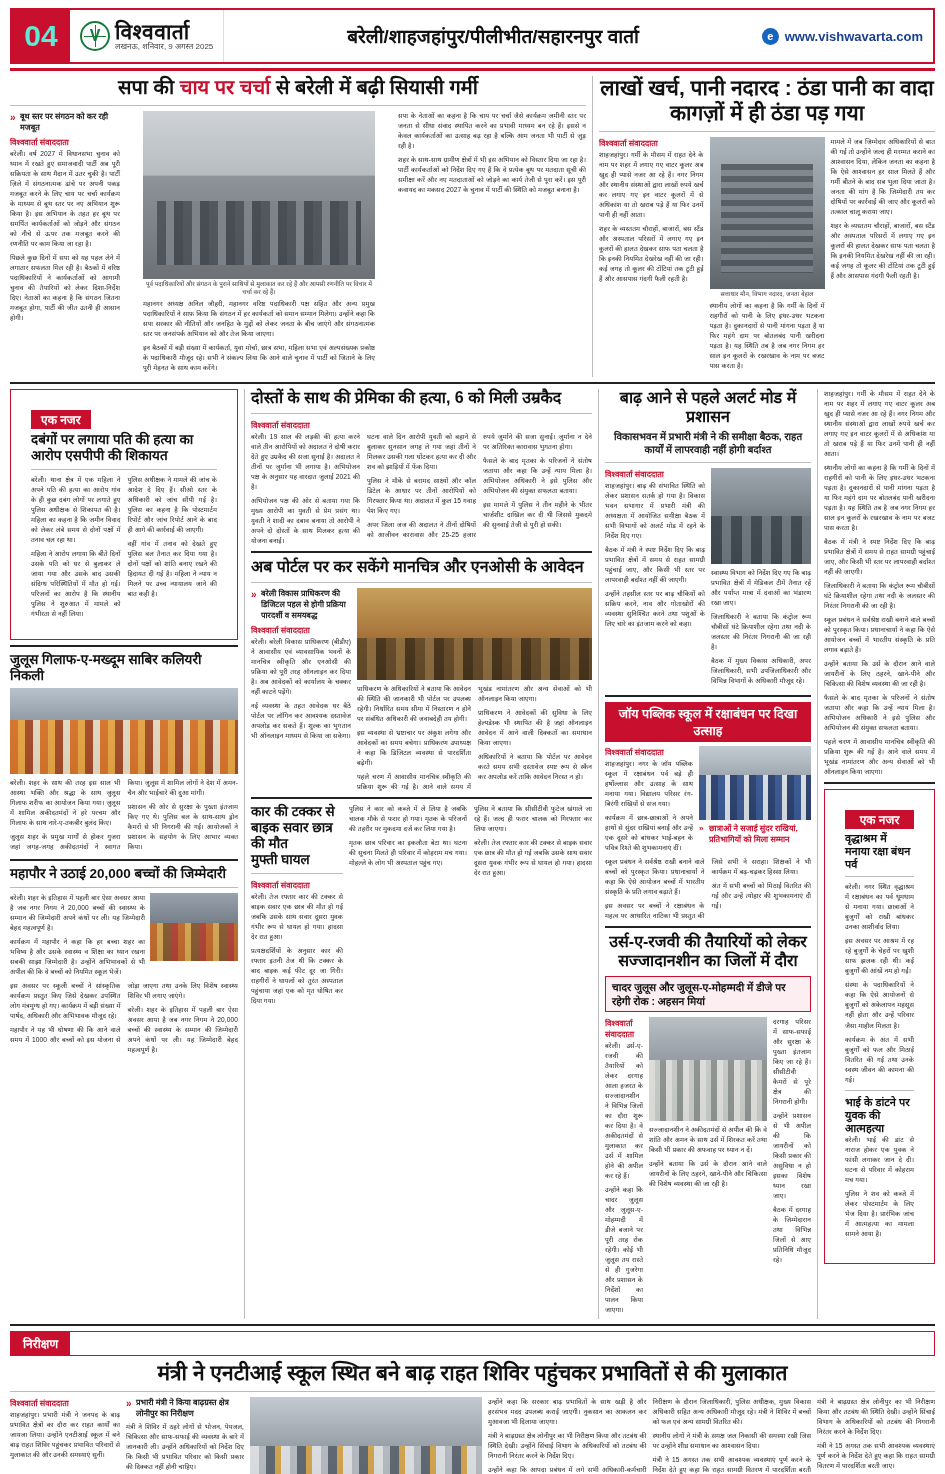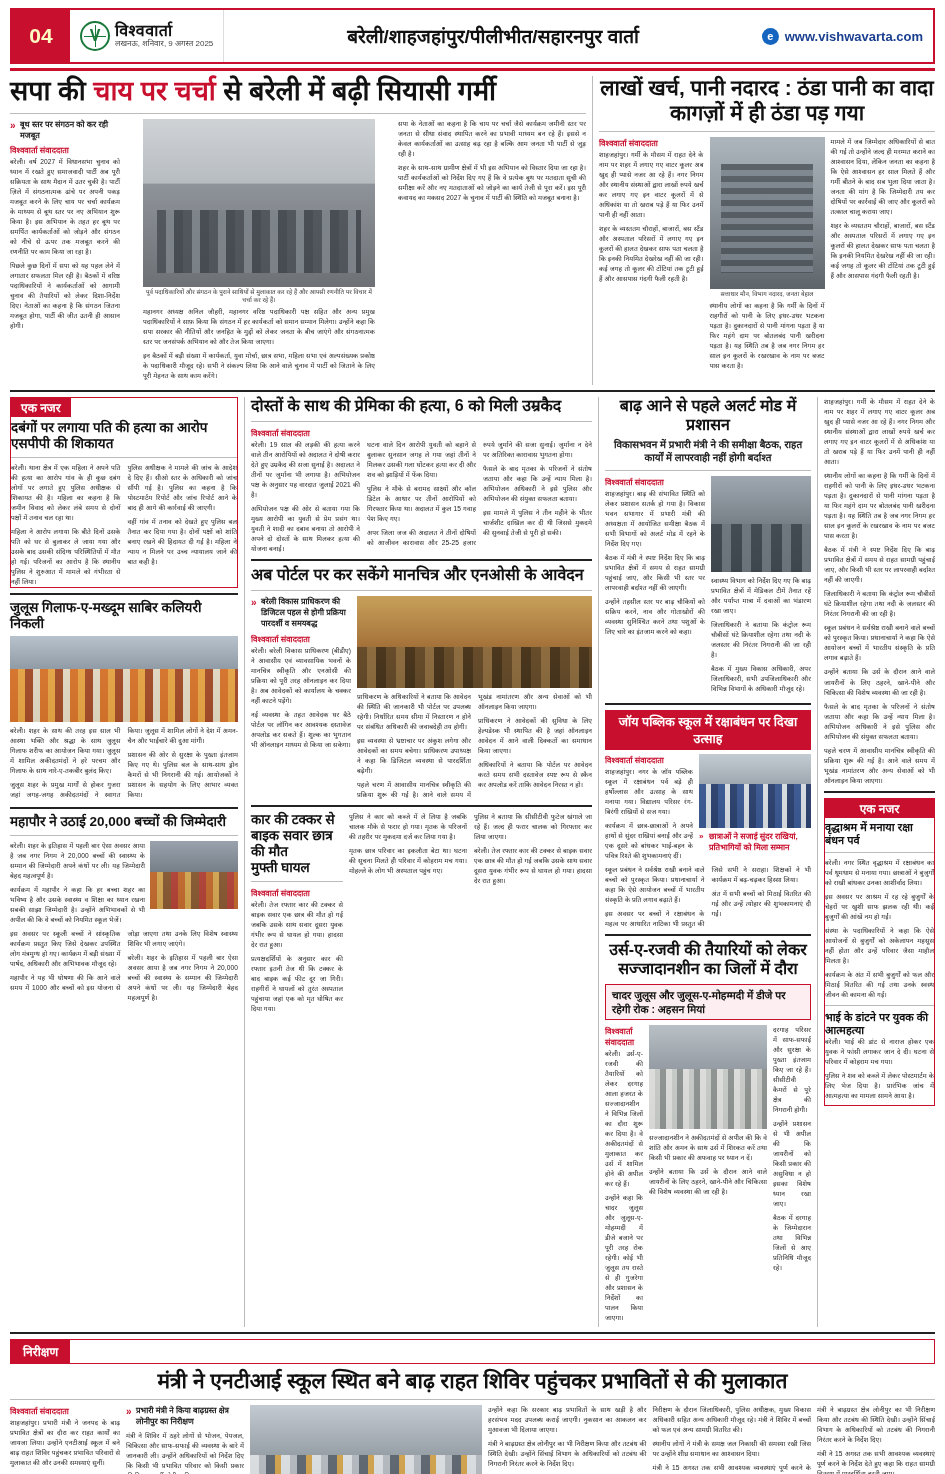--- a/index.html
+++ b/index.html
@@ -27,9 +27,9 @@
   }
   .mh-page-no {
     width: 58px; height: 100%;
-    background:#c8102e; color:#fef9c3;
+    background:#c8102e; color:#5eead4;
     display:flex; align-items:center; justify-content:center;
-    font-size: 21px; font-weight: bold;
+    font-size: 30px; font-weight: bold;
   }
   .mh-logo {
     display:flex; align-items:center; gap:5px;

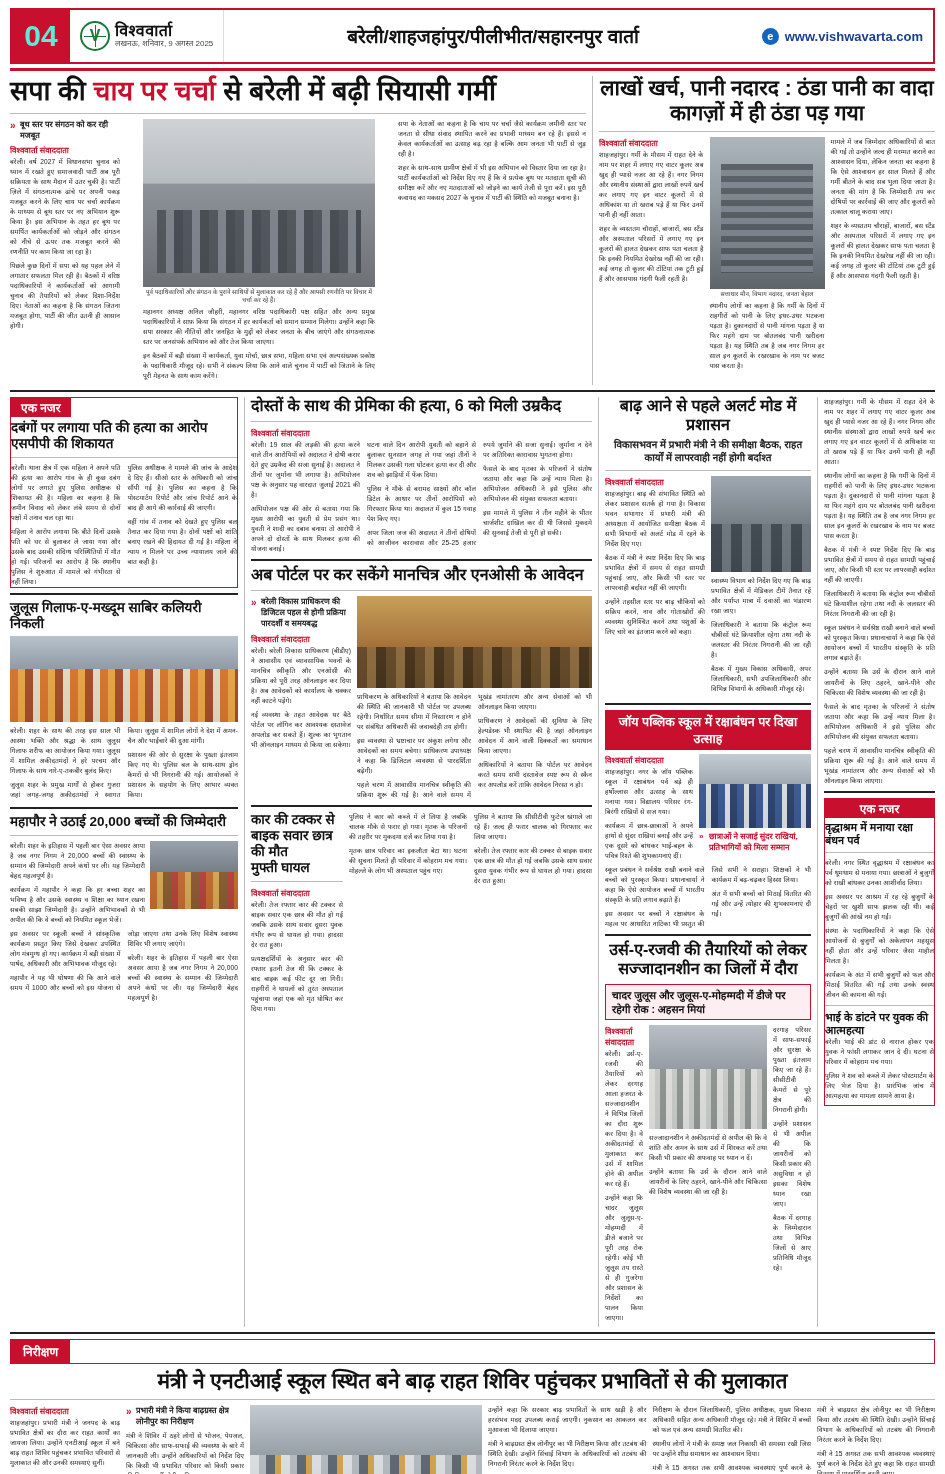--- a/index.html
+++ b/index.html
@@ -54,7 +54,7 @@
     color:#1a7a3c; font-weight:bold; font-size:16px;
   }
   .mh-name { line-height:1.05; }
-  .mh-name .hindi { font-size: 16px; font-weight:bold; letter-spacing:0.5px; }
+  .mh-name .hindi { font-size: 21px; font-weight:bold; letter-spacing:0.5px; }
   .mh-name .sub { font-size: 8px; color:#444; }
   .mh-edition {
     flex:1; text-align:center;

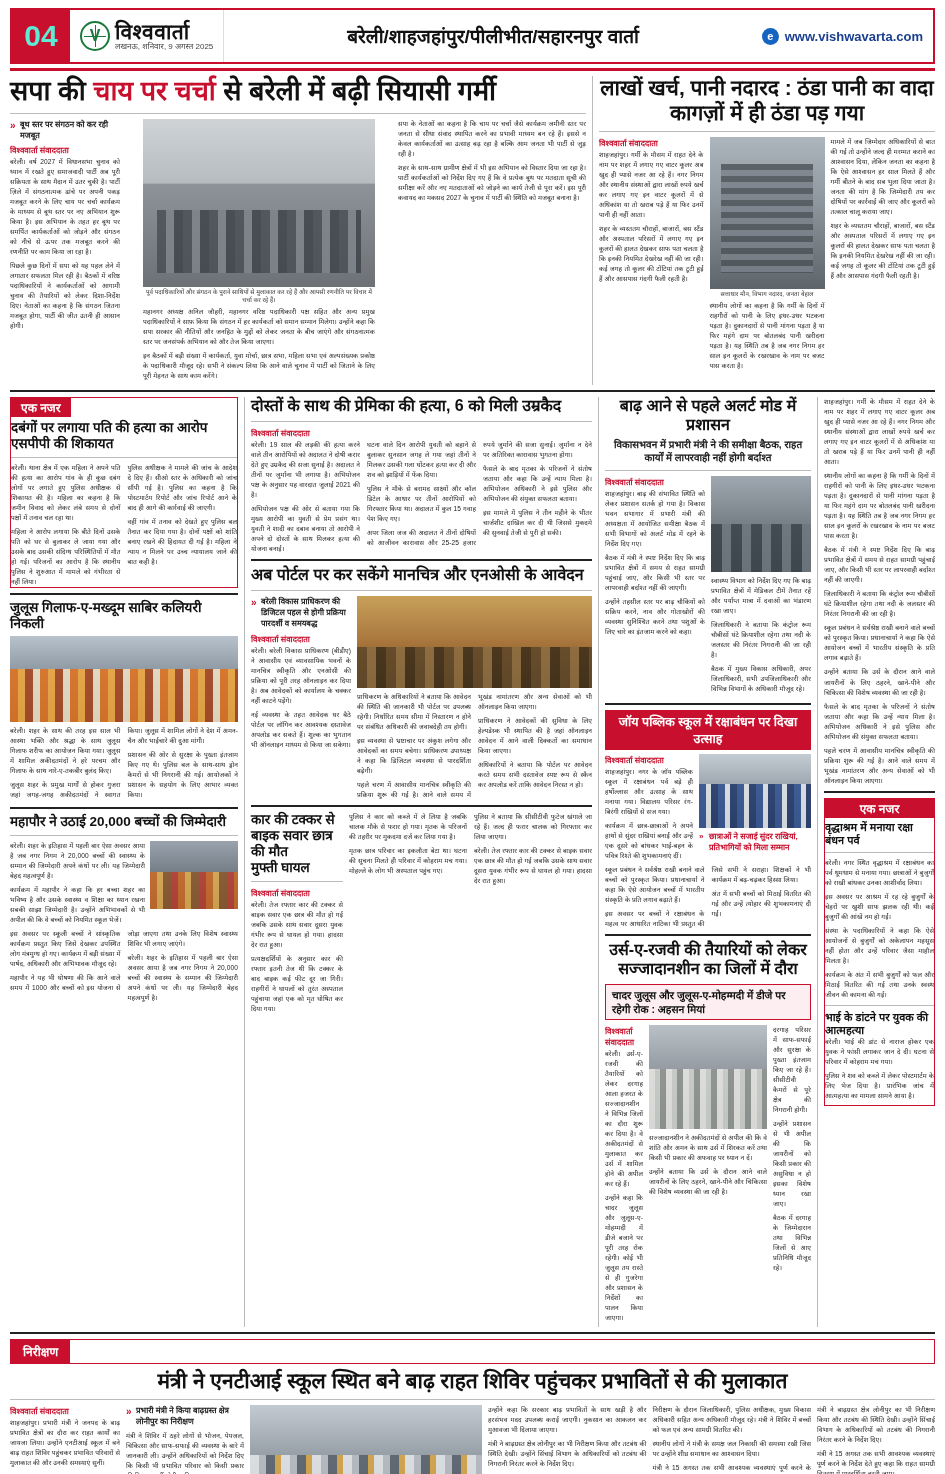--- a/index.html
+++ b/index.html
@@ -84,7 +84,7 @@
     font-weight:bold; line-height:1.18;
     color:#111;
   }
-  .hl-xl { font-size: 27px; }
+  .hl-xl { font-size: 20px; text-align: center; }
   .hl-lg { font-size: 21px; }
   .hl-md { font-size: 16px; }
   .hl-sm { font-size: 13.5px; }

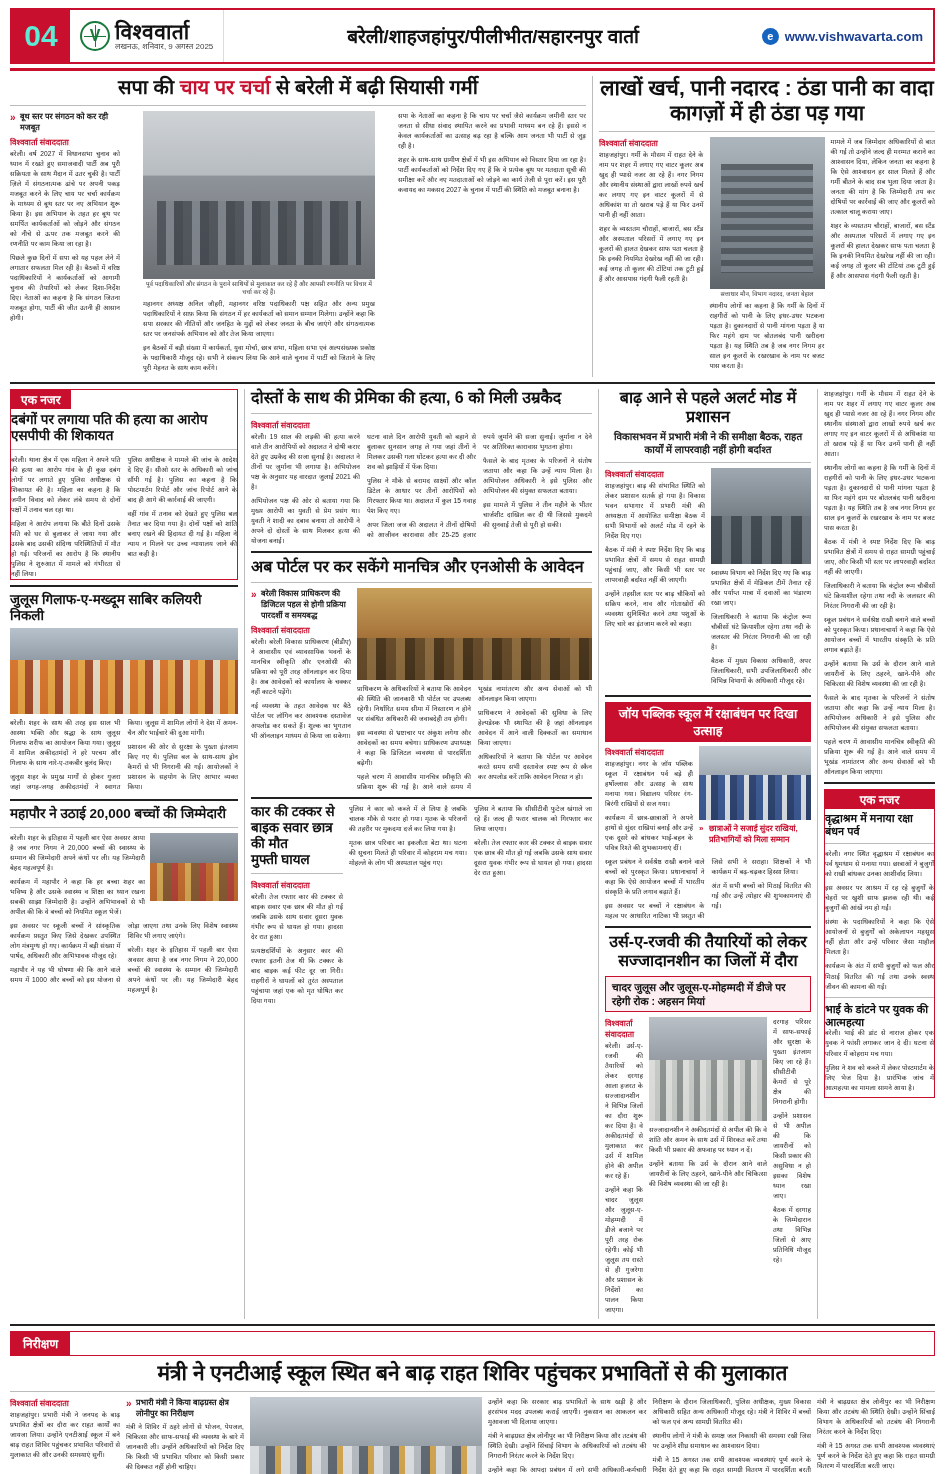--- a/index.html
+++ b/index.html
@@ -183,7 +183,7 @@
 
   
   .box {
-    border:1px solid #c8102e; padding:0;
+    border:1px solid #c8102e; padding:20px;
   }
   .tag-red {
     display:inline-block; background:#c8102e; color:#fff;

